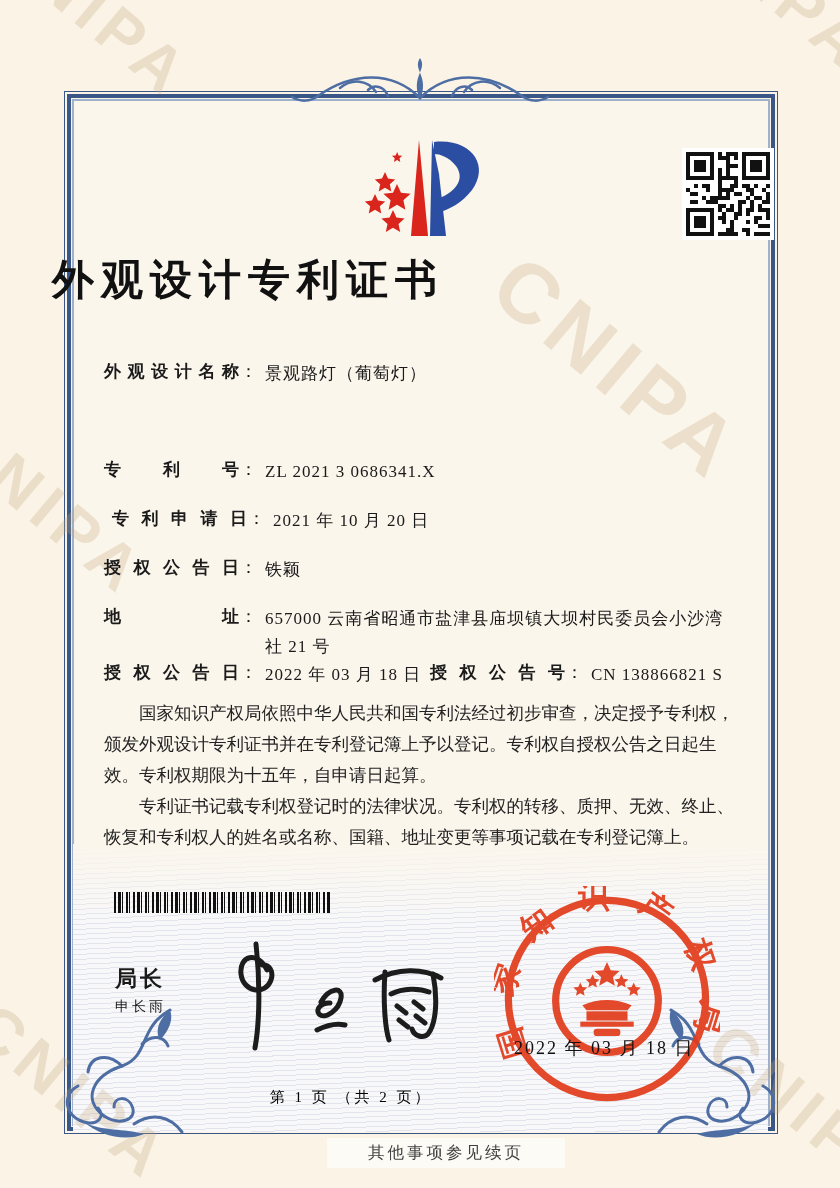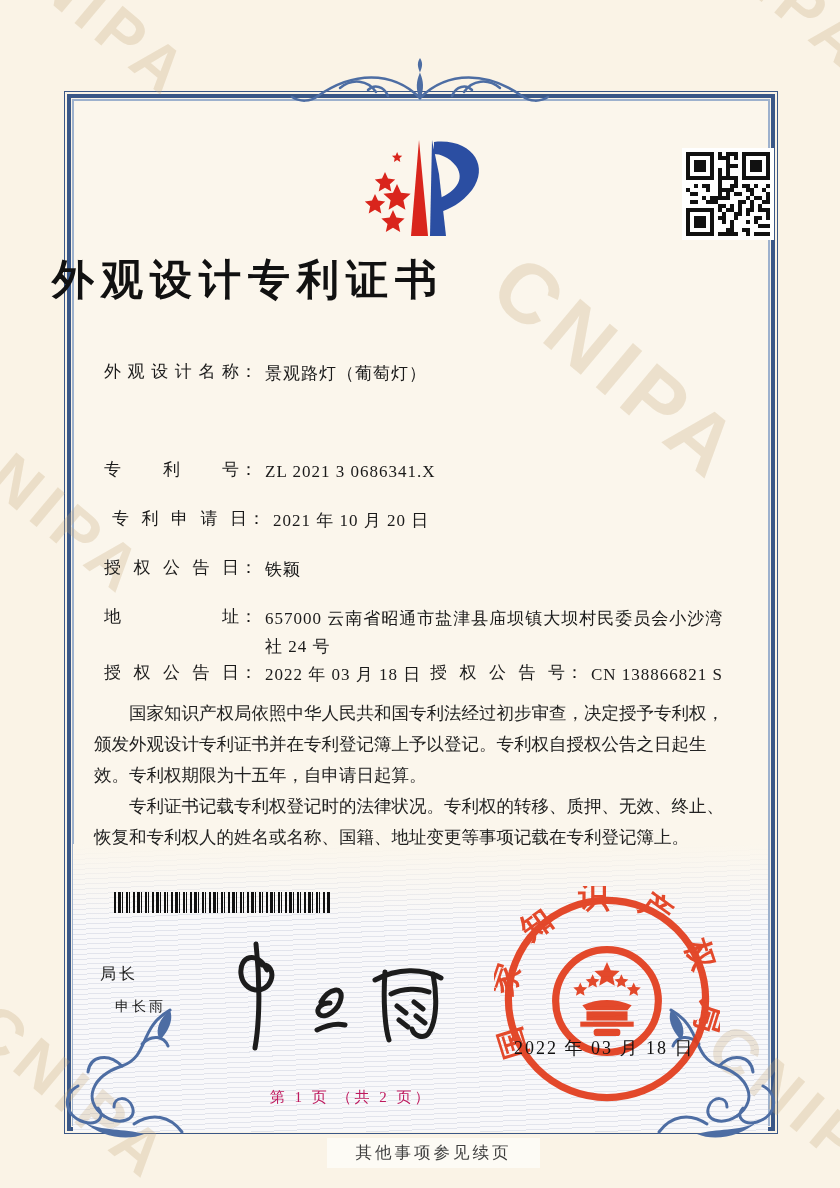--- a/index.html
+++ b/index.html
@@ -32,7 +32,7 @@
 
   
   .row{position:absolute;left:104px;z-index:2;font-size:17px;color:#1a1a1a;}
-  .flabel{display:inline-block;width:136px;text-align:justify;text-align-last:justify;vertical-align:top;letter-spacing:1px;}
+  .flabel{display:inline-block;width:136px;text-align:justify;text-align-last:justify;vertical-align:top;letter-spacing:1px;font-weight:bold;}
   .colon{vertical-align:top;}
   .fvalue{display:inline-block;vertical-align:top;margin-left:8px;max-width:462px;letter-spacing:1px;line-height:28px;}
   .g2{position:absolute;left:326px;top:0;white-space:nowrap;}

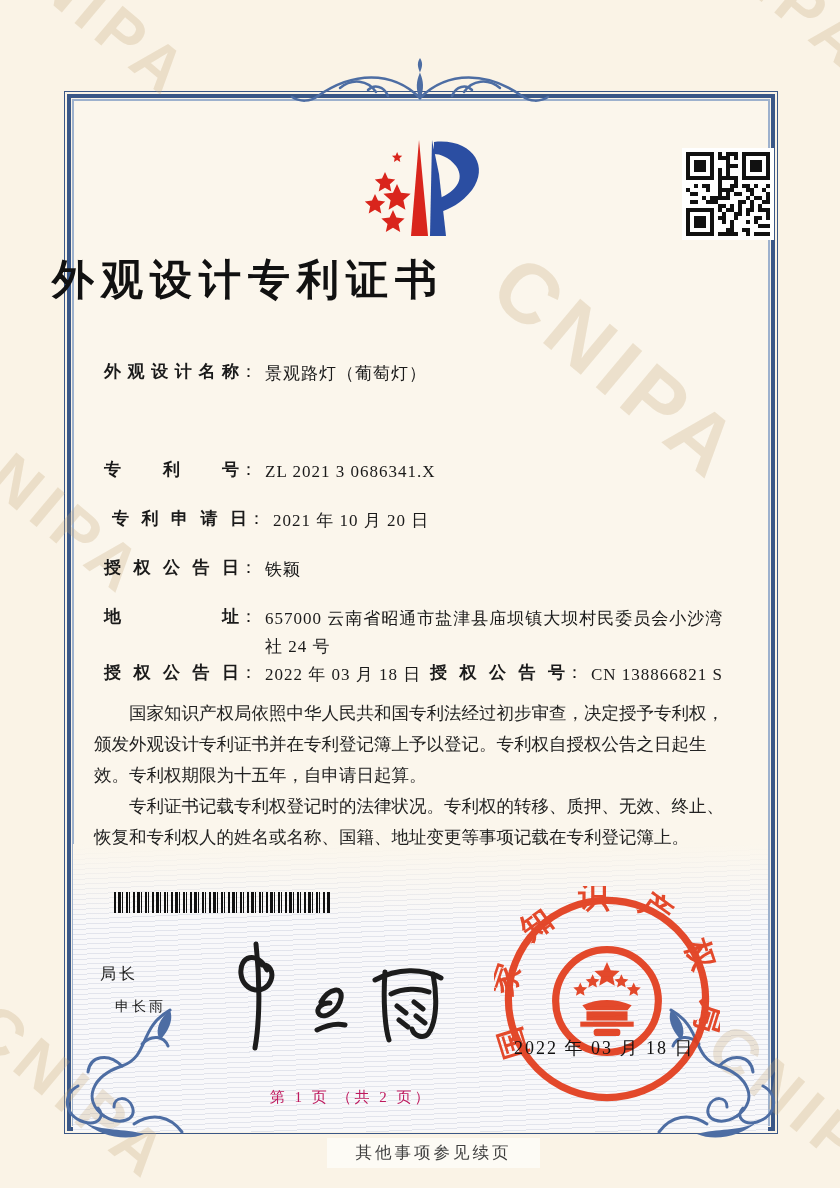--- a/index.html
+++ b/index.html
@@ -270,7 +270,7 @@
     <span class="flabel">授权公告日</span><span class="colon">：</span><span class="fvalue">铁颖</span>
   </div>
   <div class="row" style="top:605px;">
-    <span class="flabel">地址</span><span class="colon">：</span><span class="fvalue">657000 云南省昭通市盐津县庙坝镇大坝村民委员会小沙湾社 24 号</span>
+    <span class="flabel">地址</span><span class="colon">：</span><span class="fvalue">657000 云南省昭通市盐津县庙坝镇大坝村民委员会小沙湾社 21 号</span>
   </div>
   <div class="row" style="top:661px;width:650px;">
     <span class="flabel">授权公告日</span><span class="colon">：</span><span class="fvalue">2022 年 03 月 18 日</span>

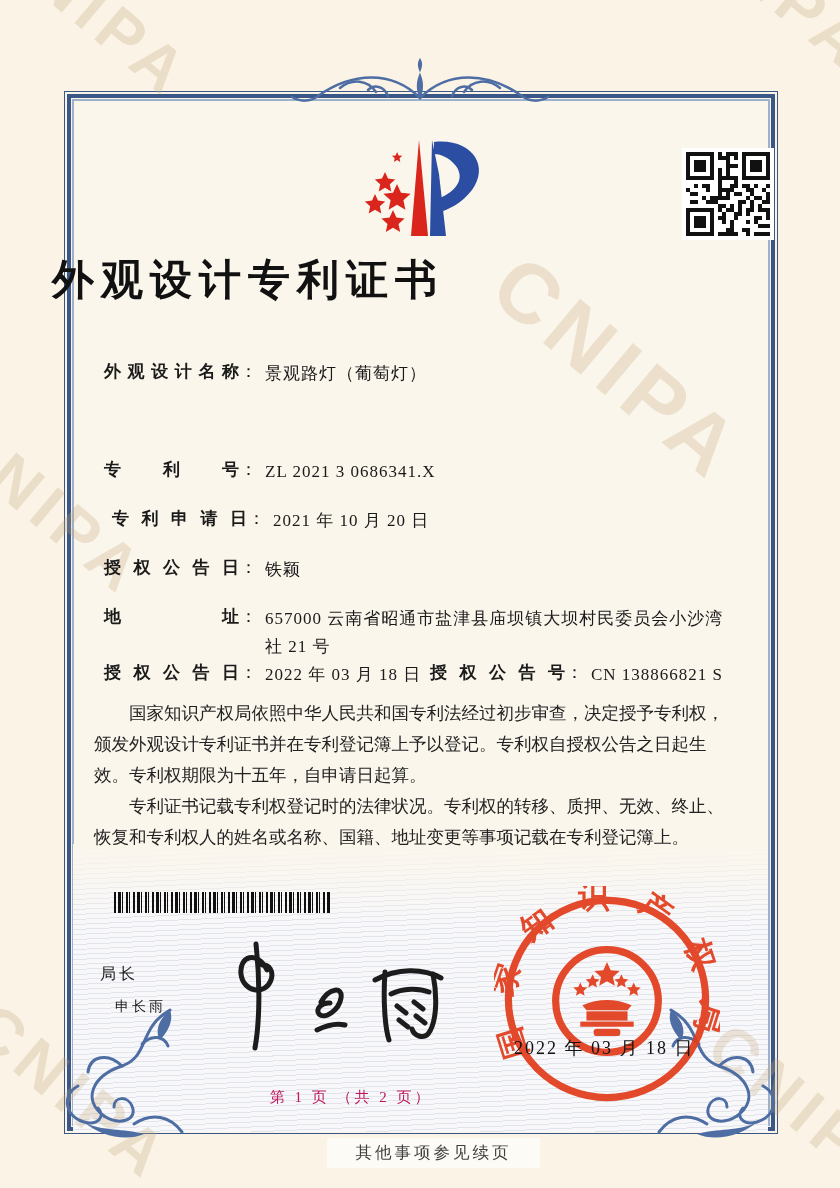--- a/index.html
+++ b/index.html
@@ -38,7 +38,7 @@
   .g2{position:absolute;left:326px;top:0;white-space:nowrap;}
   .g2 .flabel{width:136px;}
 
-  .paras{position:absolute;left:94px;top:698px;width:636px;z-index:2;font-size:17.5px;line-height:31px;color:#222;}
+  .paras{position:absolute;left:104px;top:698px;width:636px;z-index:2;font-size:17.5px;line-height:31px;color:#222;}
   .paras p{margin:0;text-indent:2em;}
 
   .barcode{position:absolute;left:114px;top:892px;width:216px;height:21px;z-index:2;

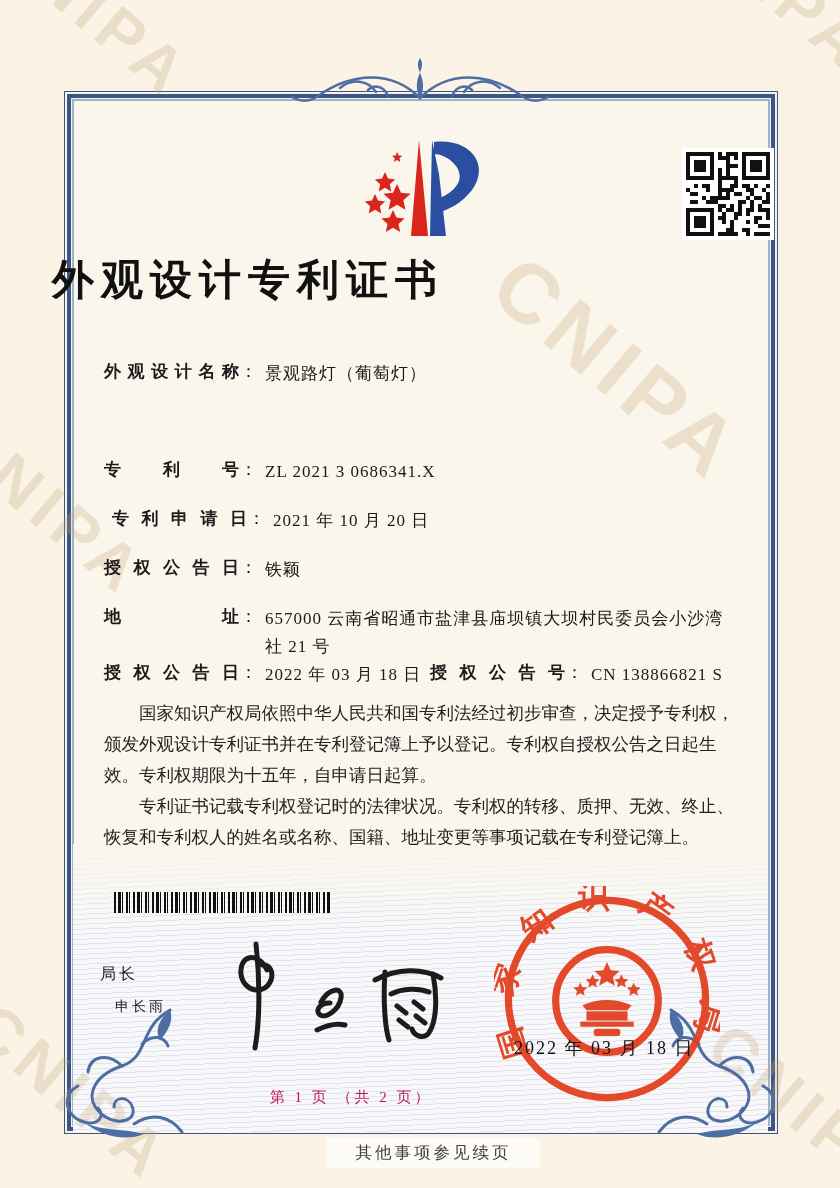--- a/index.html
+++ b/index.html
@@ -46,8 +46,8 @@
       transparent 7px 8px,#101010 8px 9px,transparent 9px 12px,#101010 12px 14px,
       transparent 14px 15px,#101010 15px 16px,transparent 16px 19px);}
 
-  .sig-title{position:absolute;left:100px;top:964px;z-index:2;font-family:"Liberation Sans",sans-serif;
-             font-size:16px;letter-spacing:3px;color:#1a1a1a;}
+  .sig-title{position:absolute;left:115px;top:964px;z-index:2;font-family:"Liberation Sans",sans-serif;
+             font-size:22px;letter-spacing:3px;color:#1a1a1a;font-weight:bold;}
   .sig-name{position:absolute;left:115px;top:998px;z-index:2;font-family:"Liberation Sans",sans-serif;
              font-size:14px;letter-spacing:3px;color:#1a1a1a;}
   .sig-script{position:absolute;left:225px;top:940px;z-index:2;}

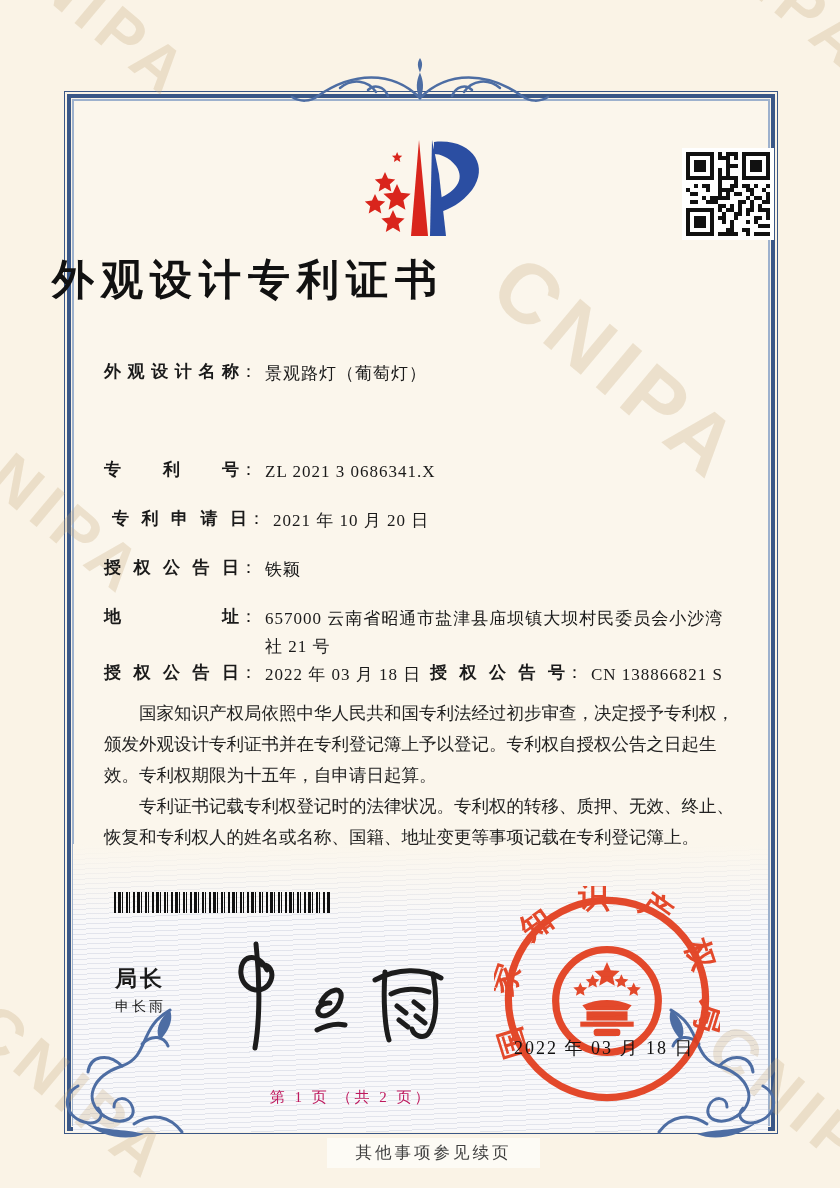--- a/index.html
+++ b/index.html
@@ -56,7 +56,7 @@
   .seal-date{position:absolute;left:514px;top:1036px;z-index:3;font-size:18px;letter-spacing:2px;color:#111;}
 
   .pagenum{position:absolute;left:64px;top:1088px;width:574px;z-index:2;text-align:center;
-           font-size:15px;letter-spacing:3px;color:#be185d;}
+           font-size:15px;letter-spacing:3px;color:#000000;}
   .note{position:absolute;left:327px;top:1138px;width:213px;height:30px;z-index:2;background:#fdfbf5;
         text-align:center;line-height:30px;font-size:16.5px;letter-spacing:3px;color:#3f3f3f;}
 </style>

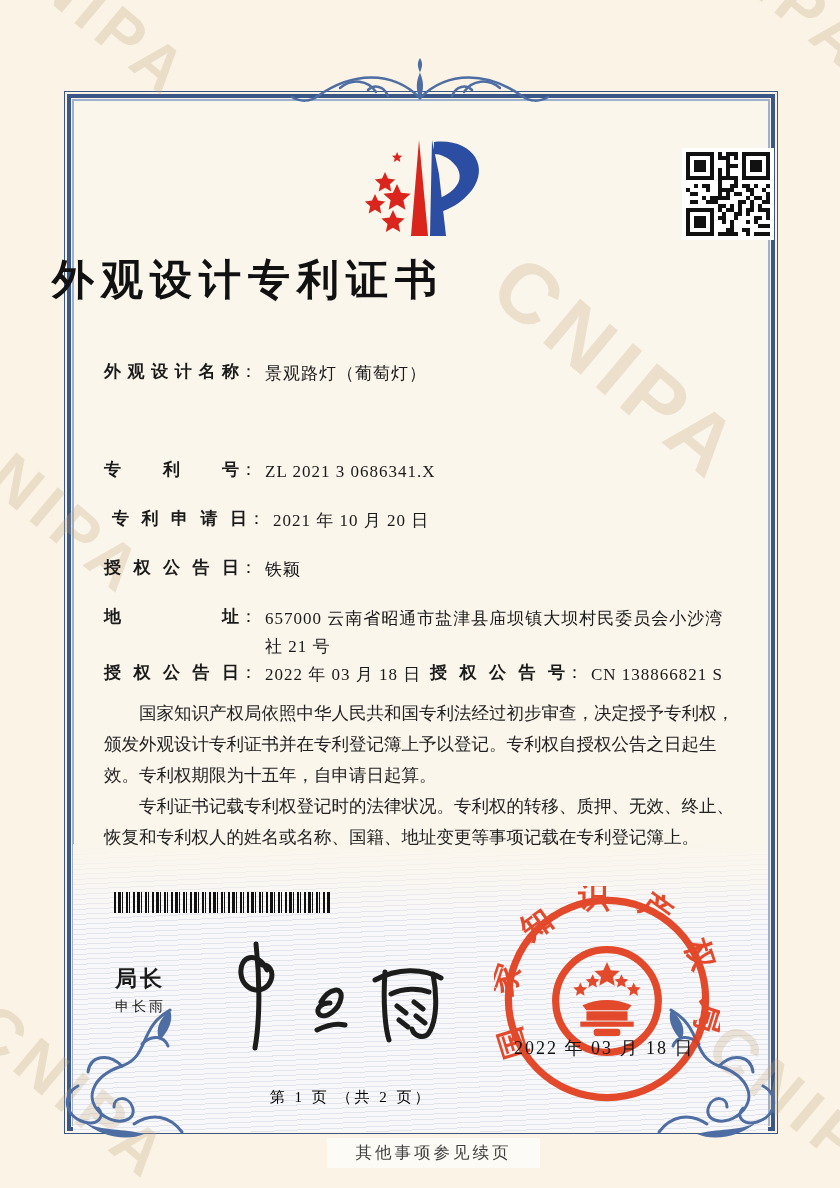--- a/index.html
+++ b/index.html
@@ -57,7 +57,7 @@
 
   .pagenum{position:absolute;left:64px;top:1088px;width:574px;z-index:2;text-align:center;
            font-size:15px;letter-spacing:3px;color:#000000;}
-  .note{position:absolute;left:327px;top:1138px;width:213px;height:30px;z-index:2;background:#fdfbf5;
+  .note{position:absolute;left:327px;top:1138px;width:238px;height:30px;z-index:2;background:#fdfbf5;
         text-align:center;line-height:30px;font-size:16.5px;letter-spacing:3px;color:#3f3f3f;}
 </style>
 </head>

